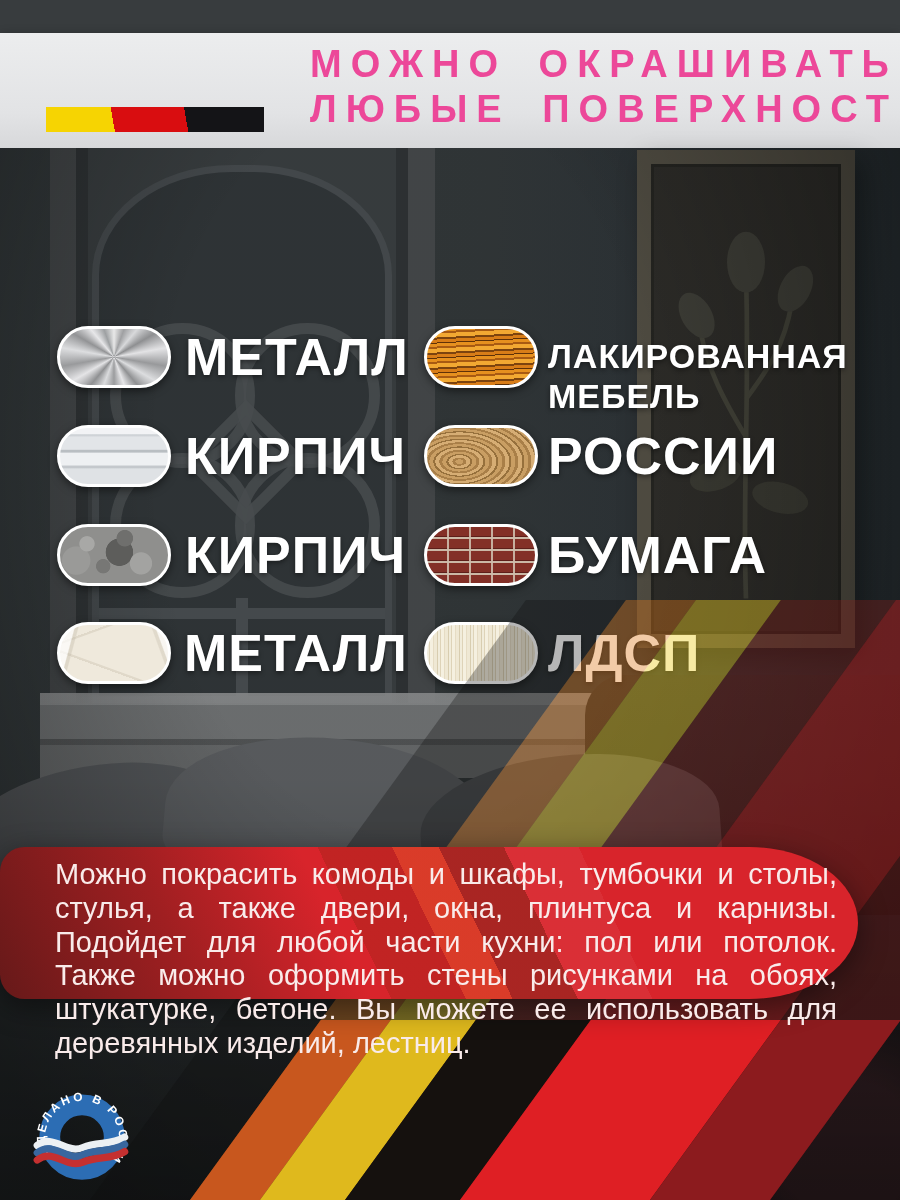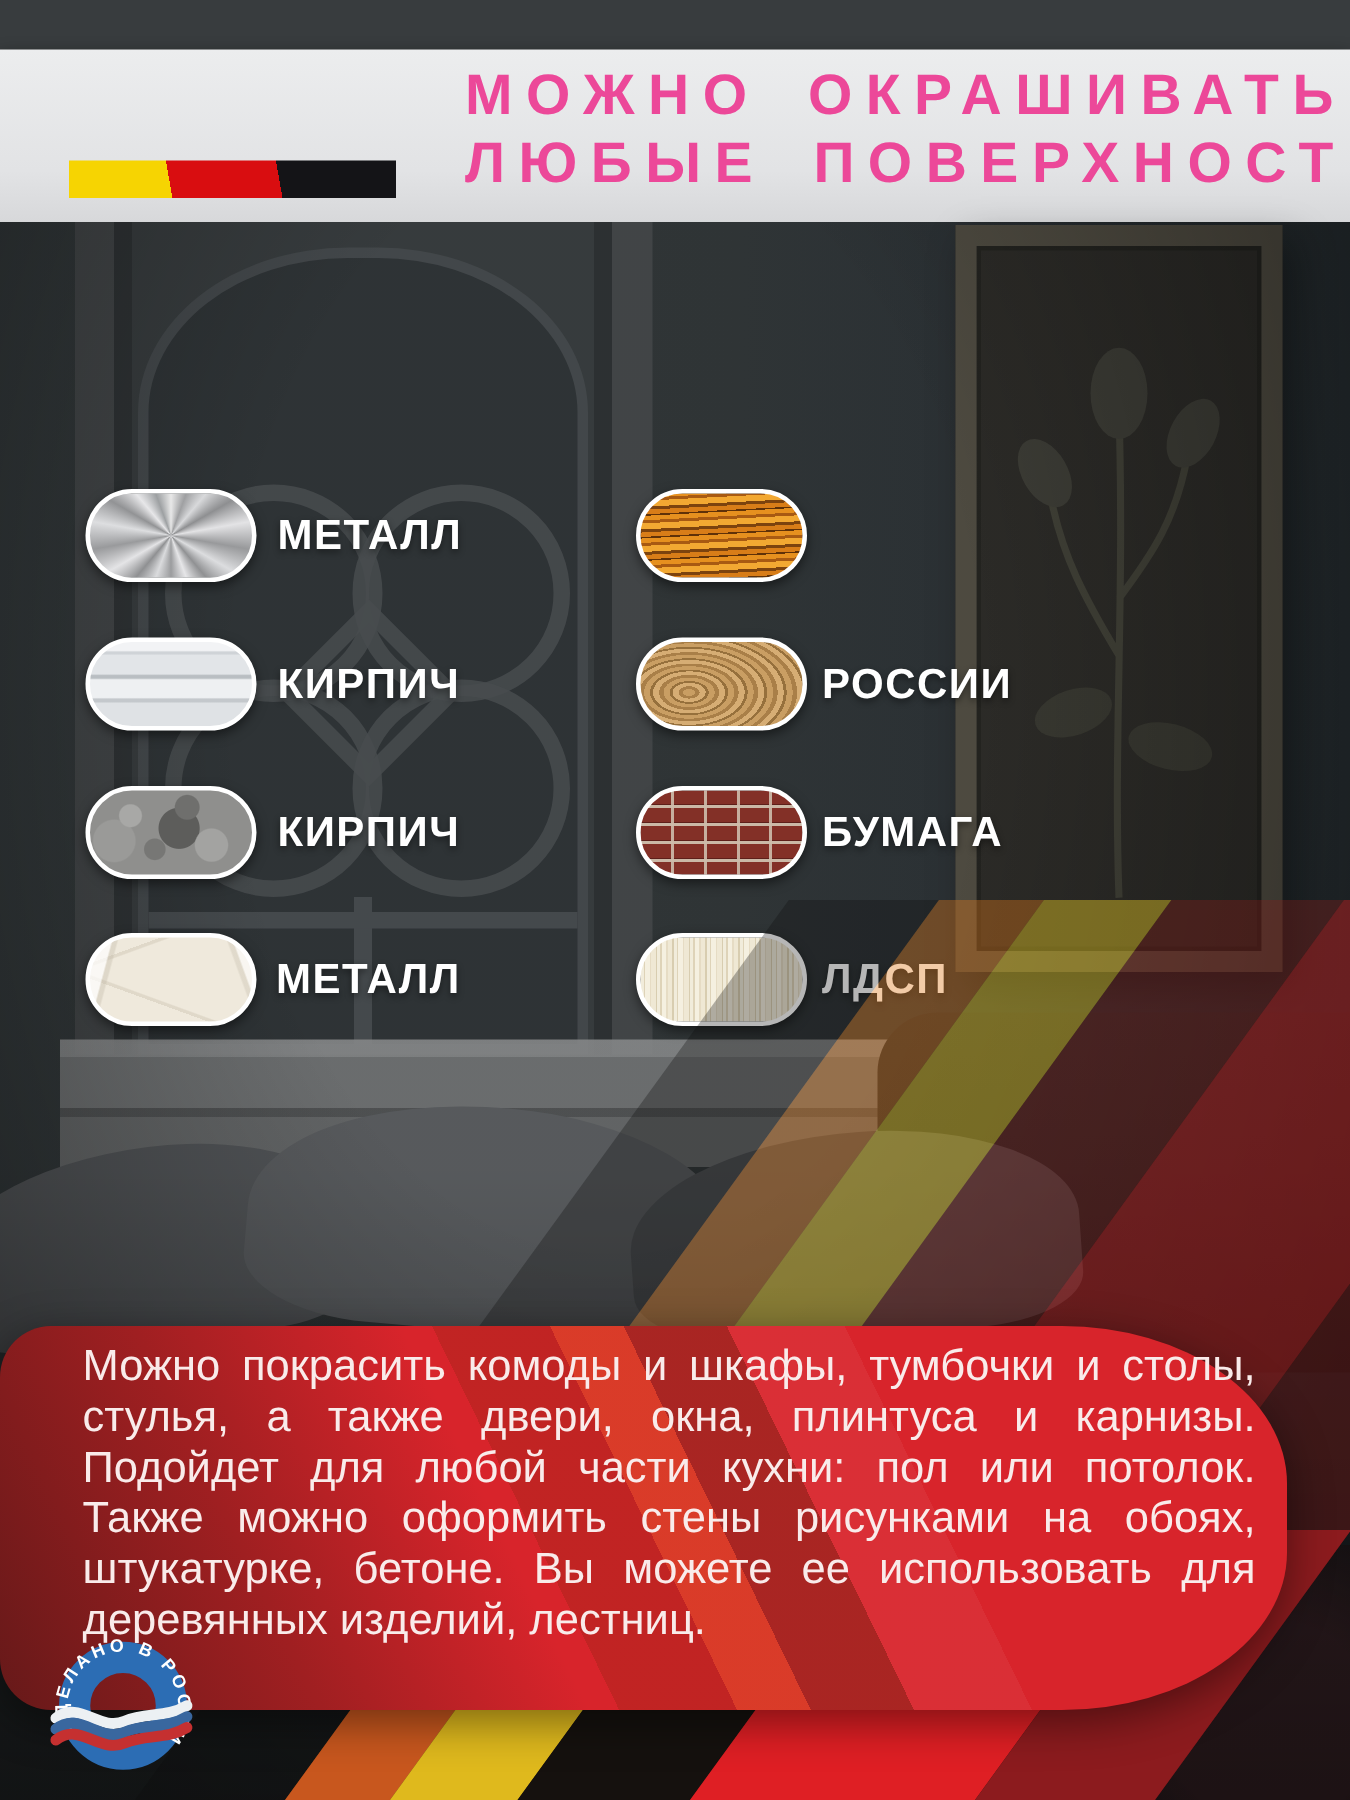--- a/index.html
+++ b/index.html
@@ -51,7 +51,7 @@
   
   .pill{width:114px;height:62px;border-radius:32px;border:3px solid #fff;box-sizing:border-box;
         box-shadow:0 3px 8px rgba(0,0,0,.5);}
-  .mat-label{color:#fff;font-weight:800;font-size:28px;line-height:62px;letter-spacing:1px;
+  .mat-label{color:#fff;font-weight:800;font-size:52px;line-height:62px;letter-spacing:1px;
              text-shadow:0 2px 5px rgba(0,0,0,.45);white-space:nowrap;}
   .mat-label-2l{color:#fff;font-weight:800;font-size:34px;line-height:40px;letter-spacing:1px;
                 width:320px;text-shadow:0 2px 5px rgba(0,0,0,.45);}

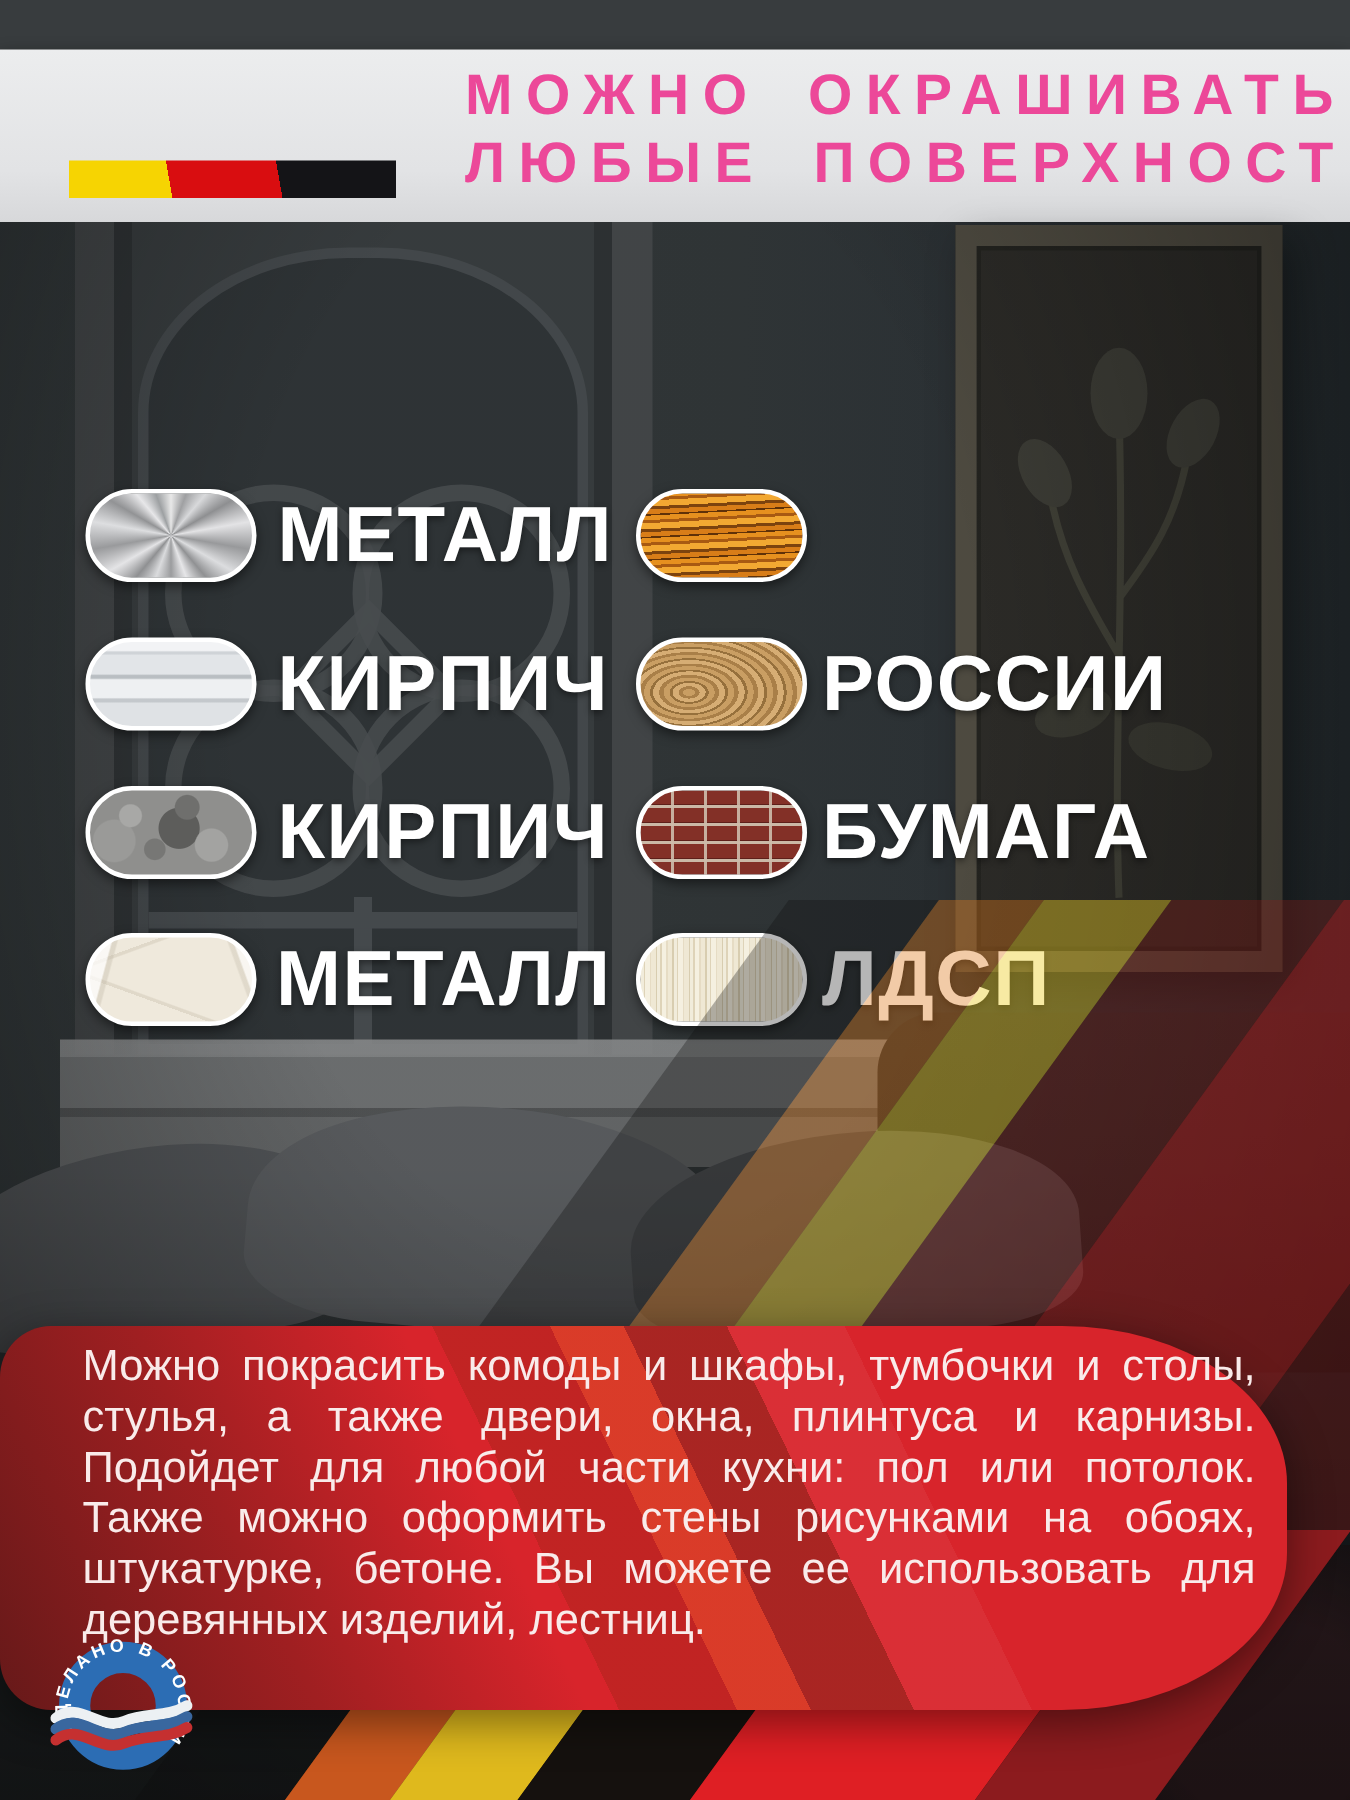--- a/index.html
+++ b/index.html
@@ -167,6 +167,7 @@
   <div class="abs mat-label" style="left:184px;top:622px;">МЕТАЛЛ</div>
 
   <div class="abs pill tx-lacquer" style="left:424px;top:326px;"></div>
+  <div class="abs mat-label-2l" style="left:548px;top:336px;">ЛАКИРОВАННАЯ МЕБЕЛЬ</div>
   <div class="abs pill tx-wood" style="left:424px;top:425px;"></div>
   <div class="abs mat-label" style="left:548px;top:425px;">РОССИИ</div>
   <div class="abs pill tx-brick" style="left:424px;top:524px;"></div>

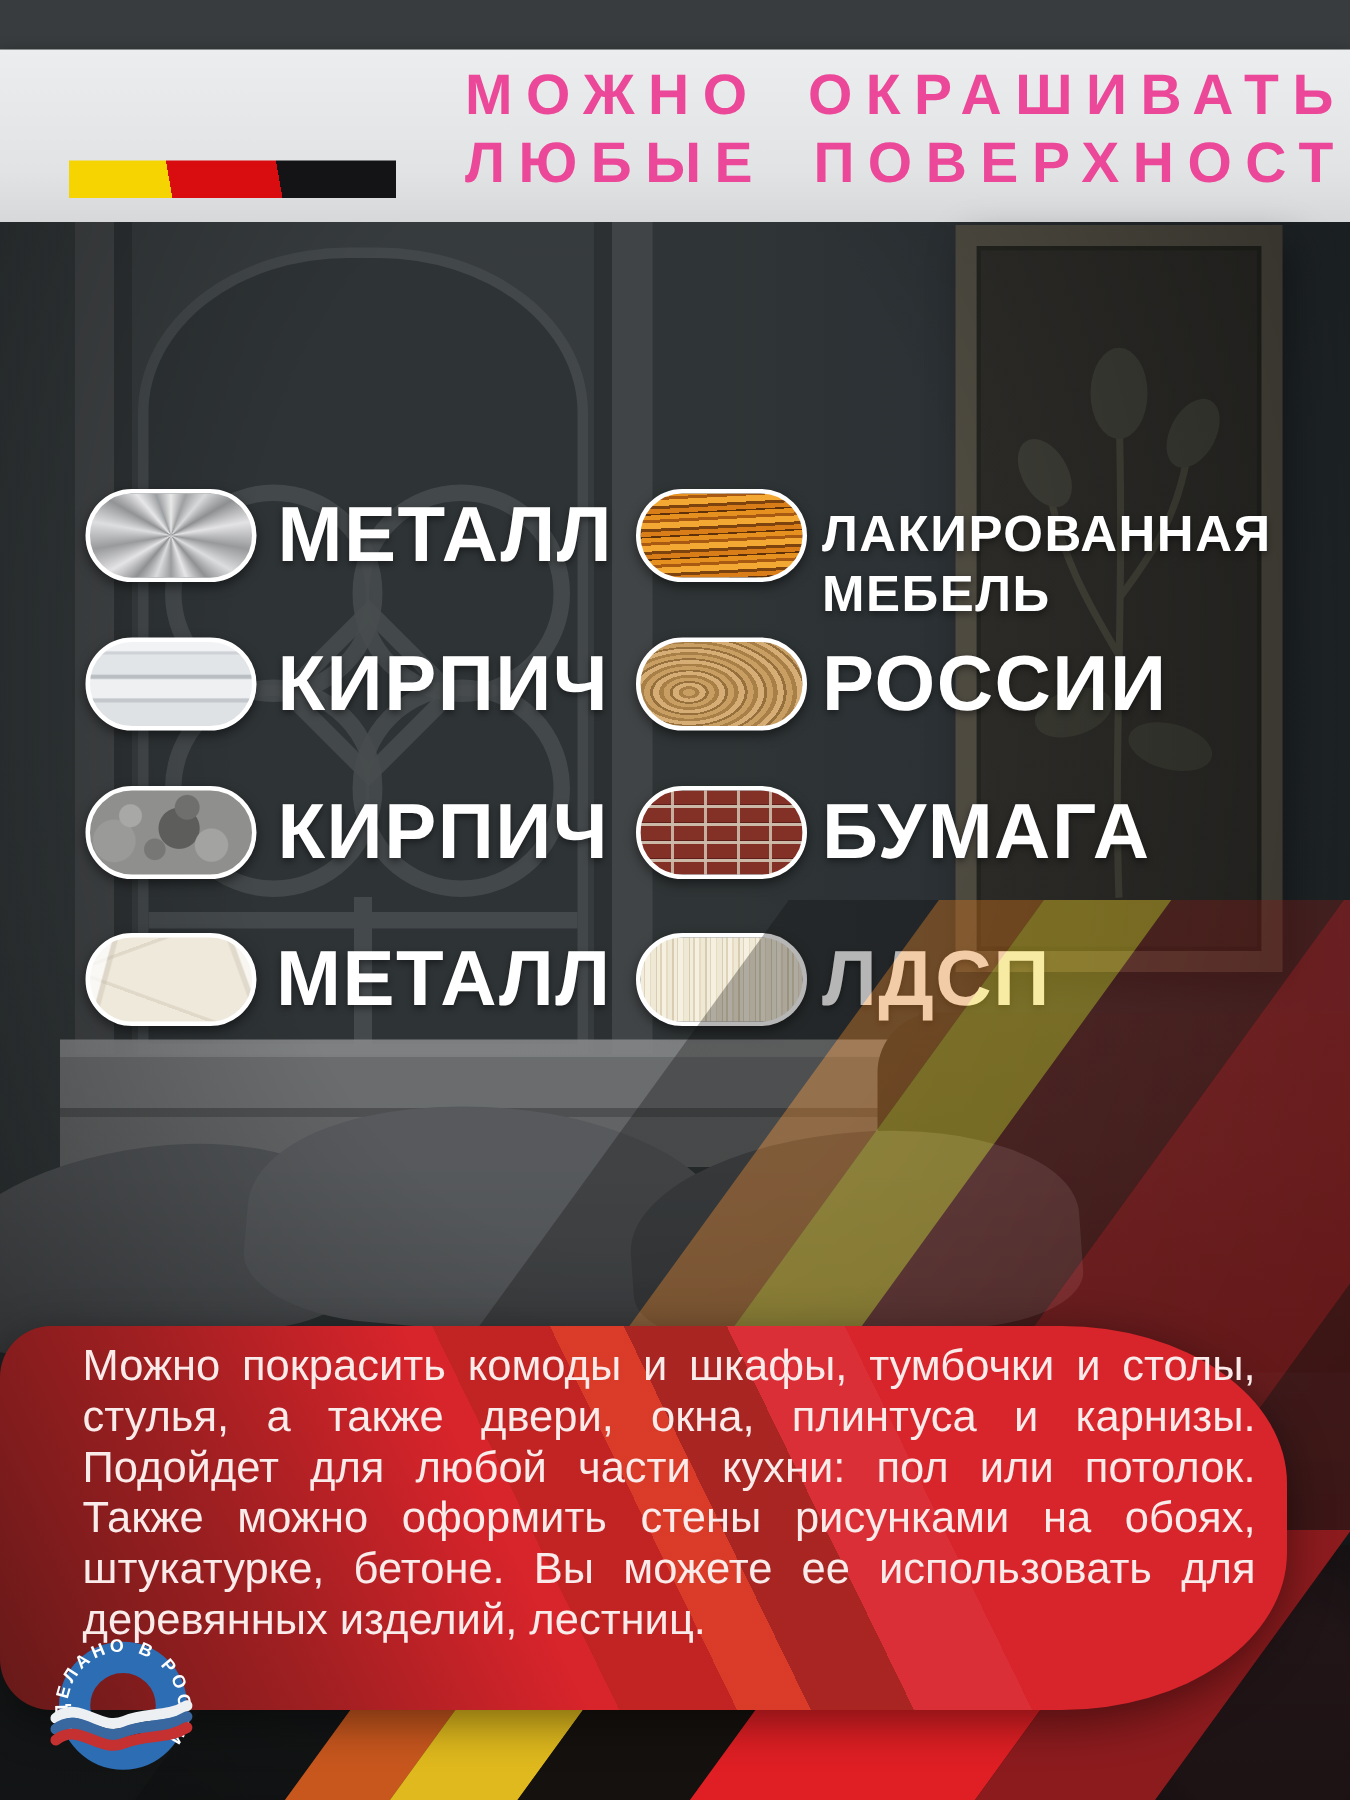--- a/index.html
+++ b/index.html
@@ -102,7 +102,7 @@
   .sb5{left:650px;width:120px;background:#8c1b1e;}
 
   
-  .redbox{left:0;top:884px;width:858px;height:256px;
+  .redbox{left:0;top:847px;width:858px;height:152px;
           border-radius:34px 150px 150px 34px / 34px 105px 105px 34px;
           background:
             linear-gradient(64deg,rgba(70,22,20,.78) 0%,rgba(114,27,25,.55) 22%,rgba(216,36,43,0) 40%),

